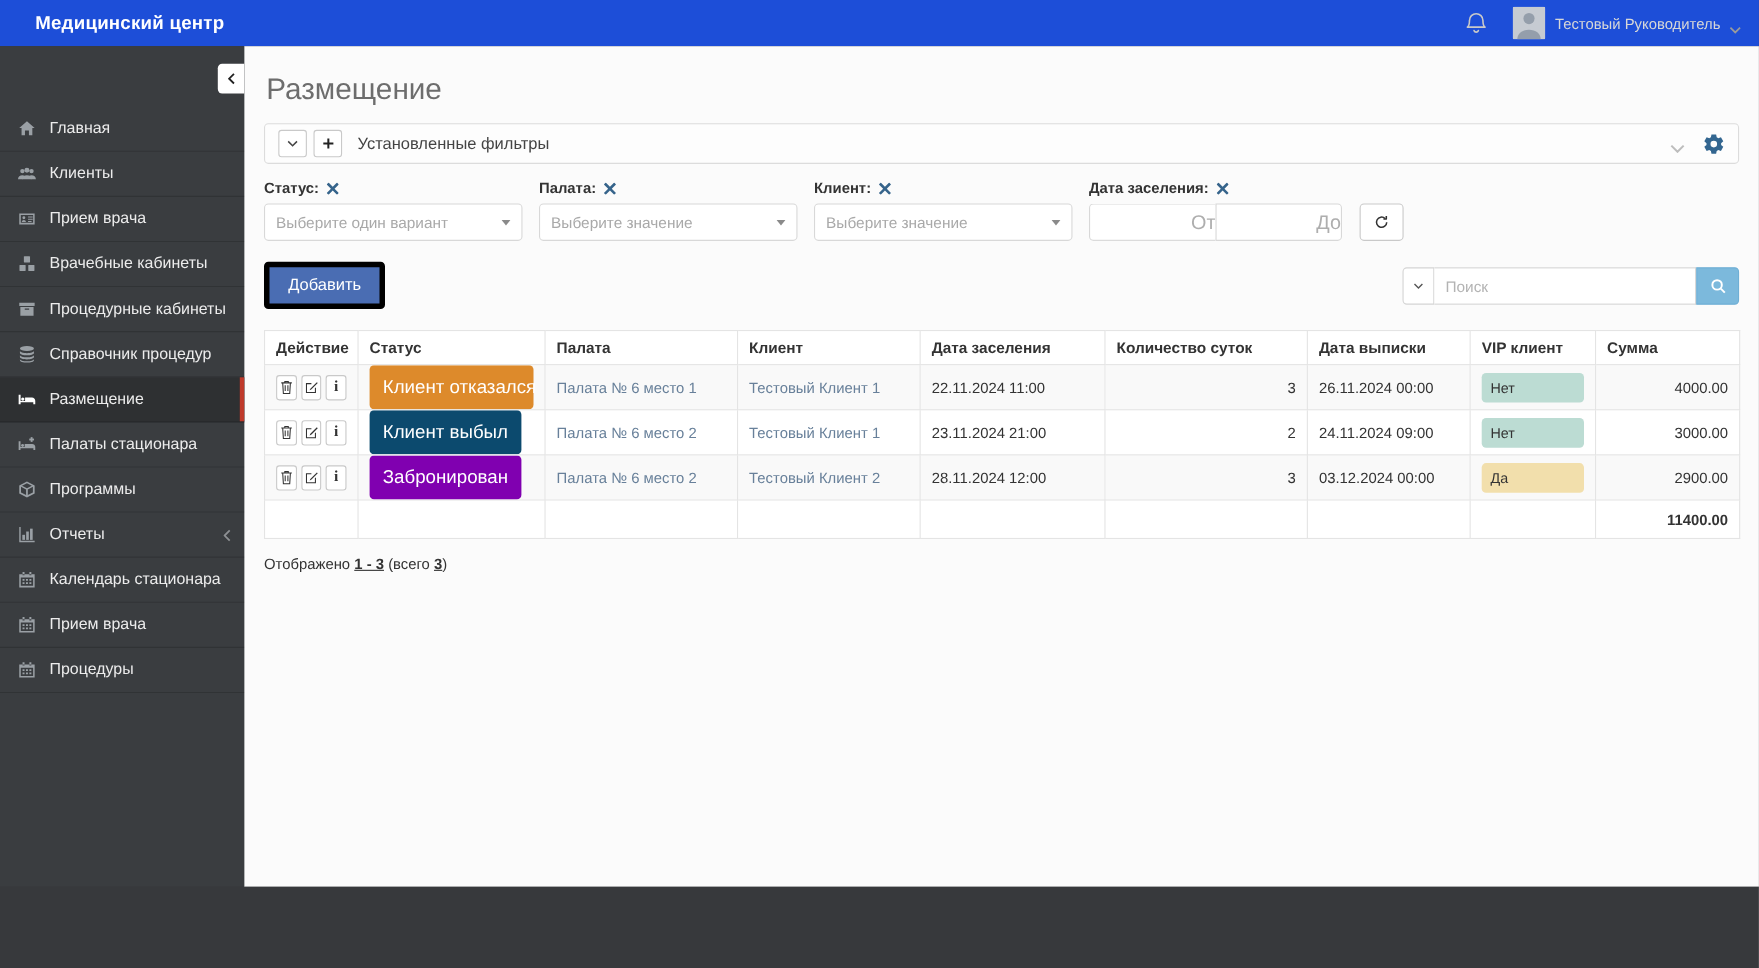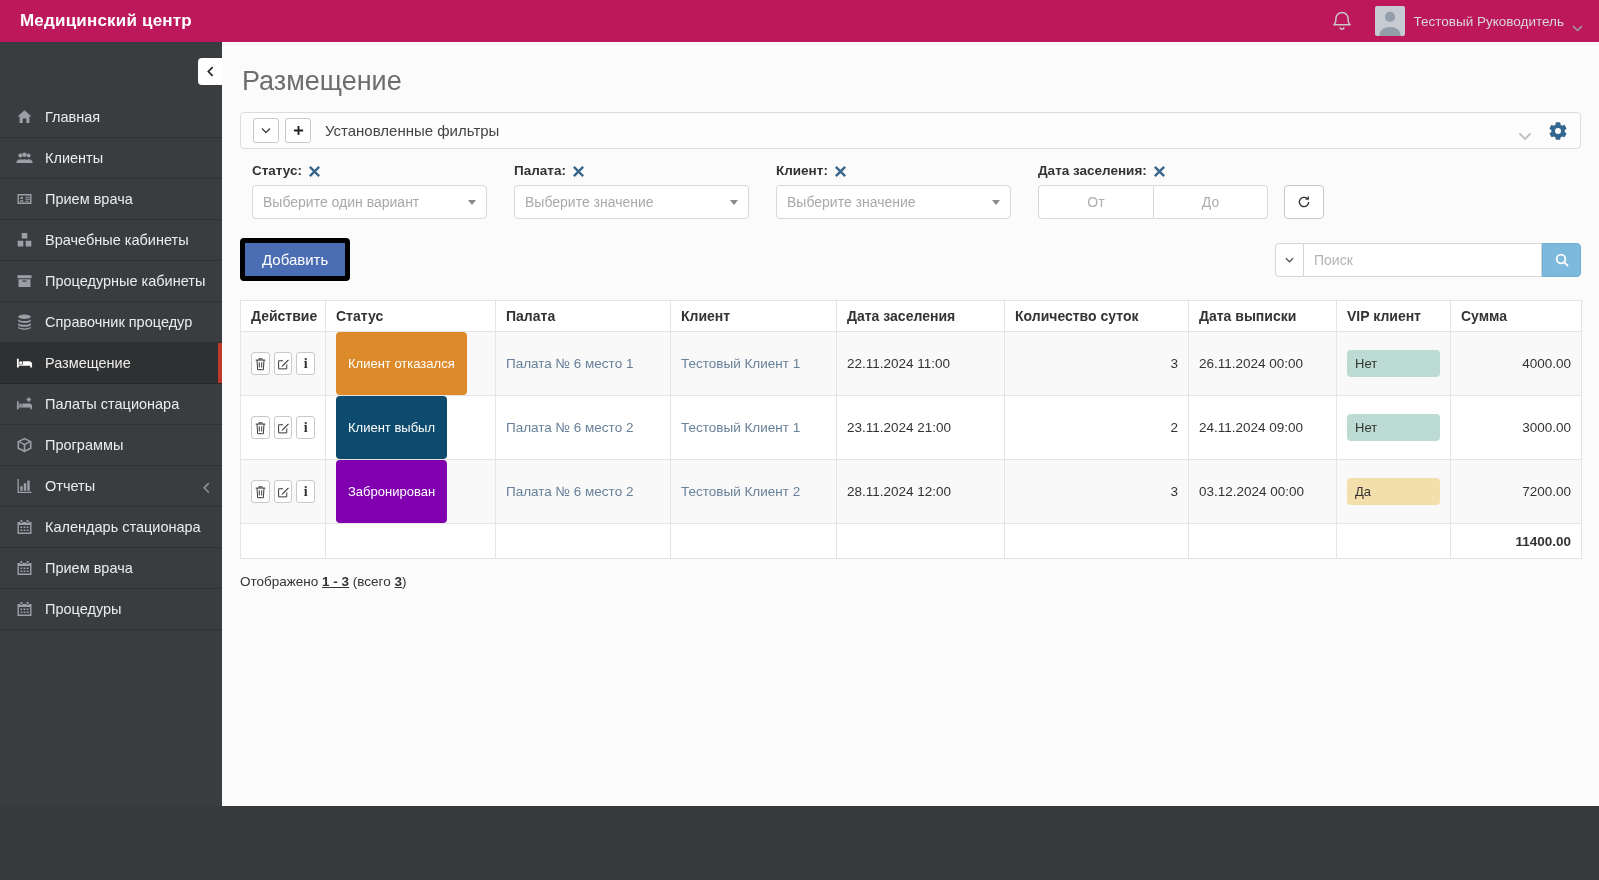--- a/index.html
+++ b/index.html
@@ -10,8 +10,8 @@
   }
   
   .topbar {
-    height:42px; background:#be185d; display:flex; align-items:center;
-    padding:0 16px 0 20px; color:#fff;
+    height:42px; background:#1d4ed8; display:flex; align-items:center;
+    padding:0 16px 0 32px; color:#fff;
   }
   .topbar .app-title { font-size:17px; font-weight:700; letter-spacing:.2px; }
   .topbar .spacer { flex:1; }

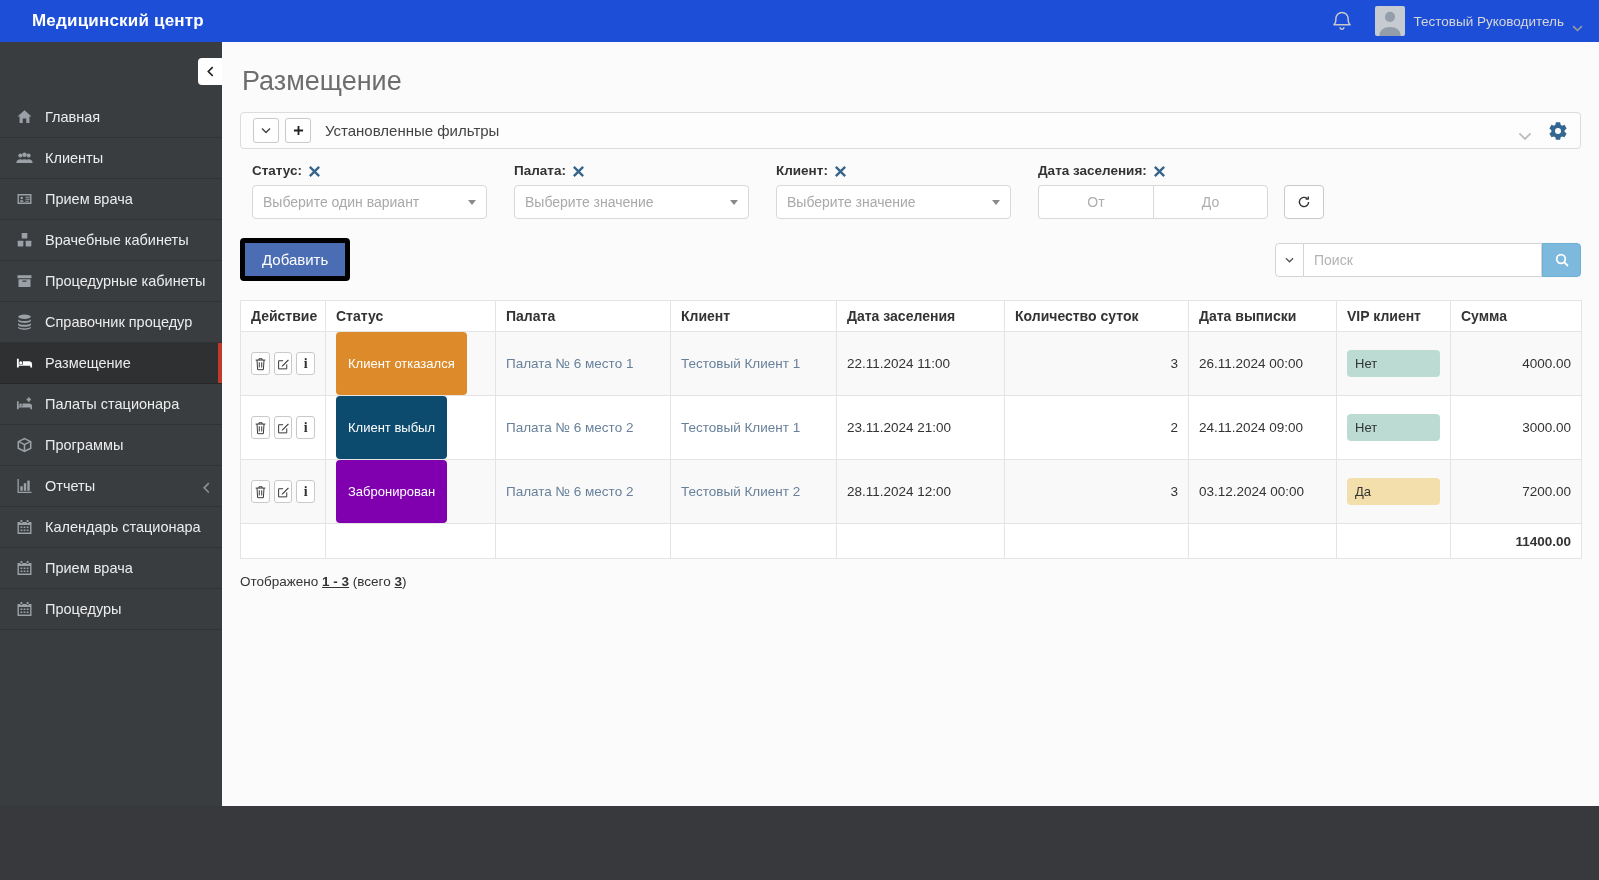--- a/index.html
+++ b/index.html
@@ -65,7 +65,7 @@
   .gear { width:20px; height:20px; color:var(--gear,#336690); cursor:pointer; }
 
   .filter-row { display:flex; margin-top:14px; }
-  .filter-field { margin-right:15px;margin-left:12px; }
+  .filter-field { margin-right:15px; }
   .f-label { font-size:13.5px; font-weight:700; color:#333; margin-bottom:7px; display:flex; align-items:center; gap:7px; }
   .clear-x { width:11px; height:11px; cursor:pointer; display:inline-block; }
   .control {

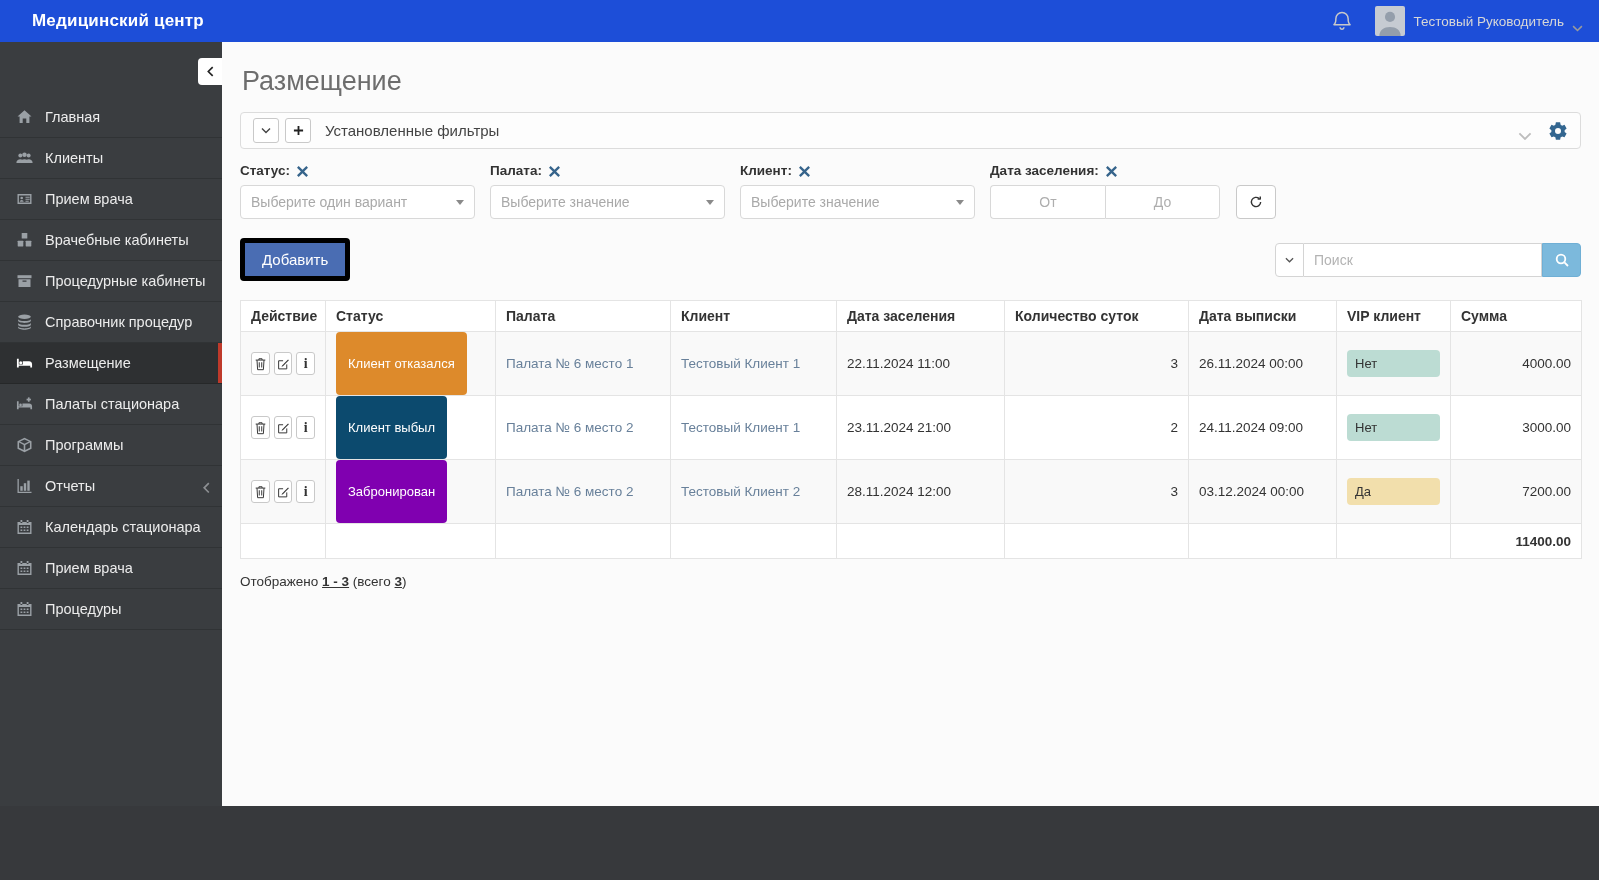--- a/index.html
+++ b/index.html
@@ -76,8 +76,8 @@
   .caret-tri { width:0; height:0; border-left:4.5px solid transparent; border-right:4.5px solid transparent; border-top:5px solid #8a8a8a; }
   .date-group { display:flex; }
   .date-input {
-    width:115px; height:34px; border:1px solid #d8d8d8; background:#fff; font-size:14px; color:#000000;
-    text-align:center; font-family:"Liberation Sans",sans-serif;
+    width:115px; height:34px; border:1px solid #d8d8d8; background:#fff; font-size:18px; color:#000000;
+    text-align:right; font-family:"Liberation Sans",sans-serif;
   }
   .date-input::placeholder { color:#aeaeae; }
   .date-input.from { border-radius:4px 0 0 4px; border-right:none; }

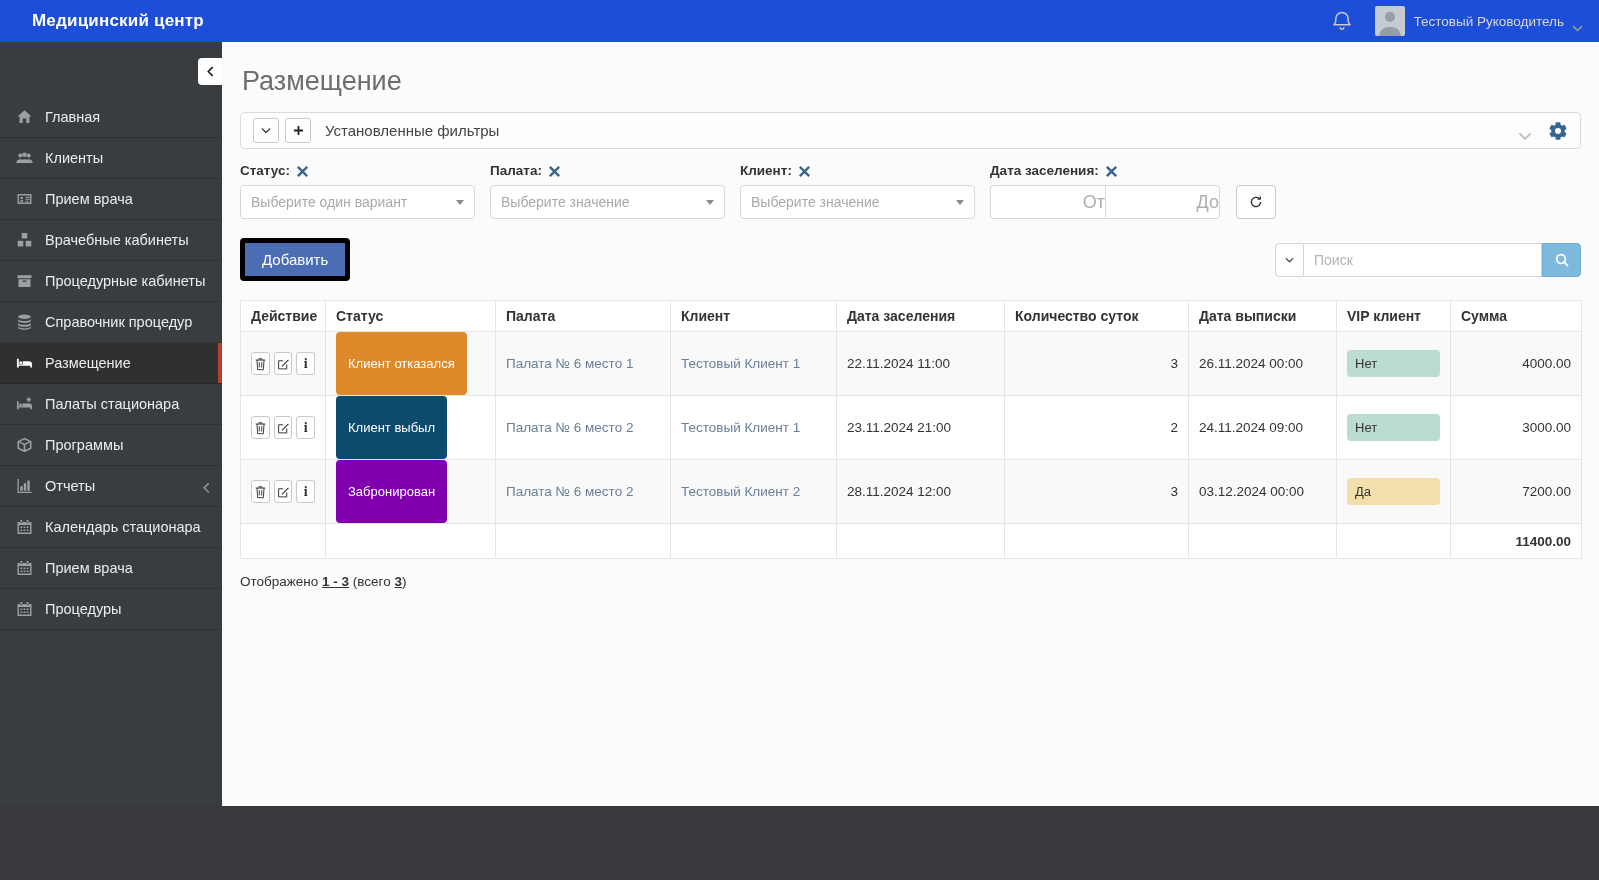--- a/index.html
+++ b/index.html
@@ -128,7 +128,7 @@
   .act-btn svg { width:13px; height:14px; }
   .act-btn .info-i { font-family:"Liberation Serif",serif; font-weight:700; font-size:14px; font-style:normal; }
   .status-badge {
-    display:inline-block; padding:24px 12px; border-radius:4px; color:#fff; font-size:13px; max-width:100%;
+    display:inline-block; padding:10px 12px; border-radius:4px; color:#fff; font-size:17px; max-width:100%;
   }
   .vip-badge { display:block; padding:6px 8px; border-radius:4px; color:#333; font-size:13px; }
   .total-cell { font-weight:700; }

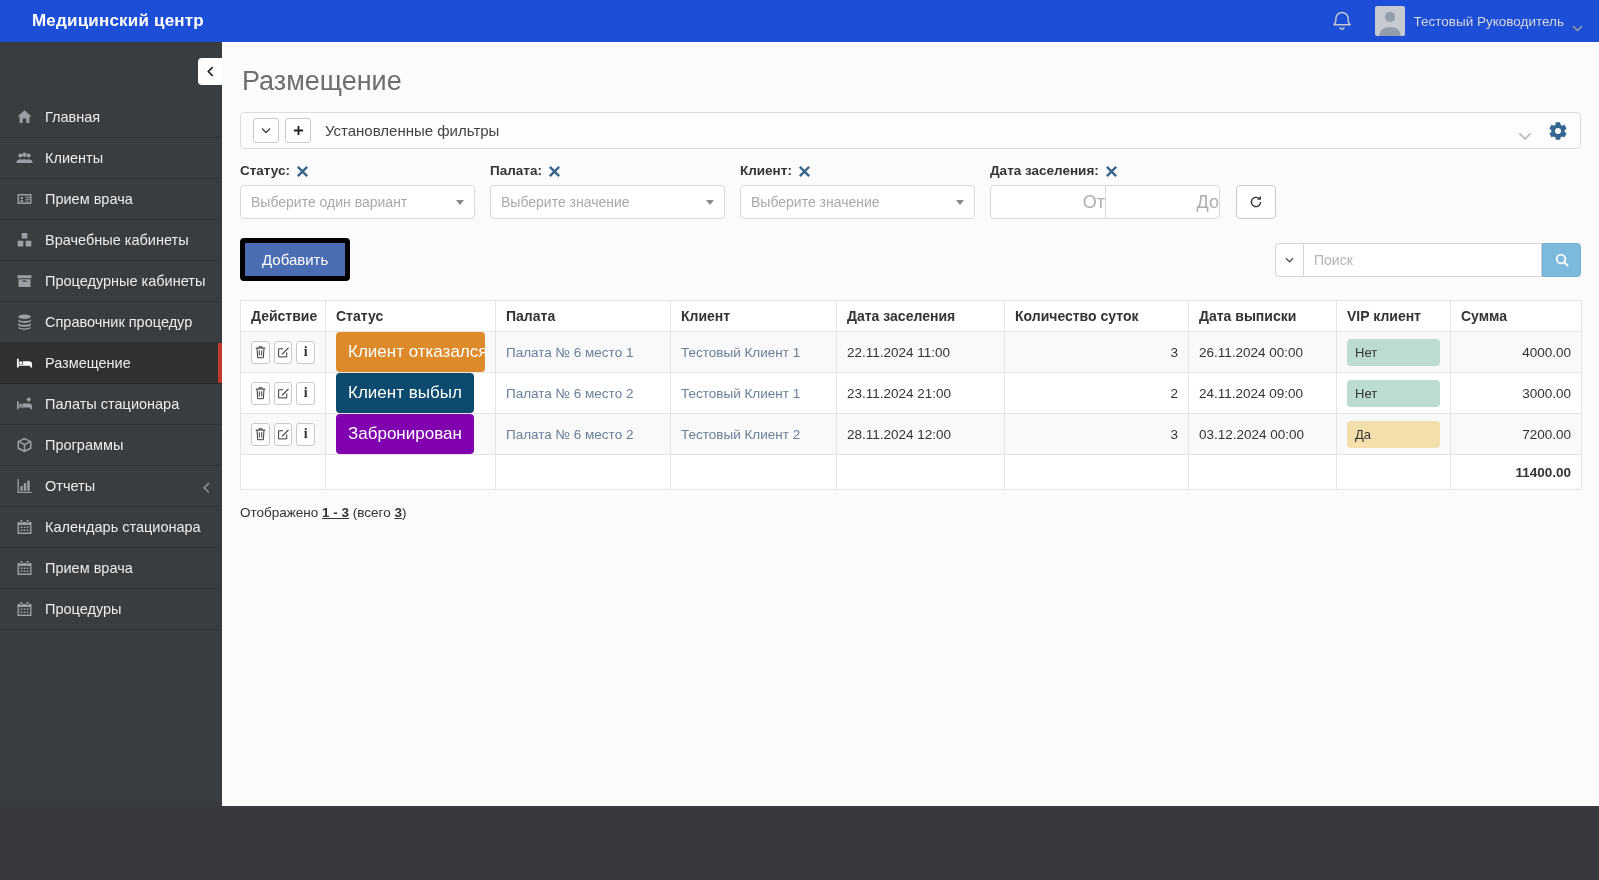--- a/index.html
+++ b/index.html
@@ -563,7 +563,7 @@
         <td>
               <span class="vip-badge" style="background: rgb(242, 223, 172);">Да</span>
             </td>
-        <td class="num sum">7200.00</td>
+        <td class="num sum">2900.00</td>
       </tr>
     </tbody>
       <tfoot>

